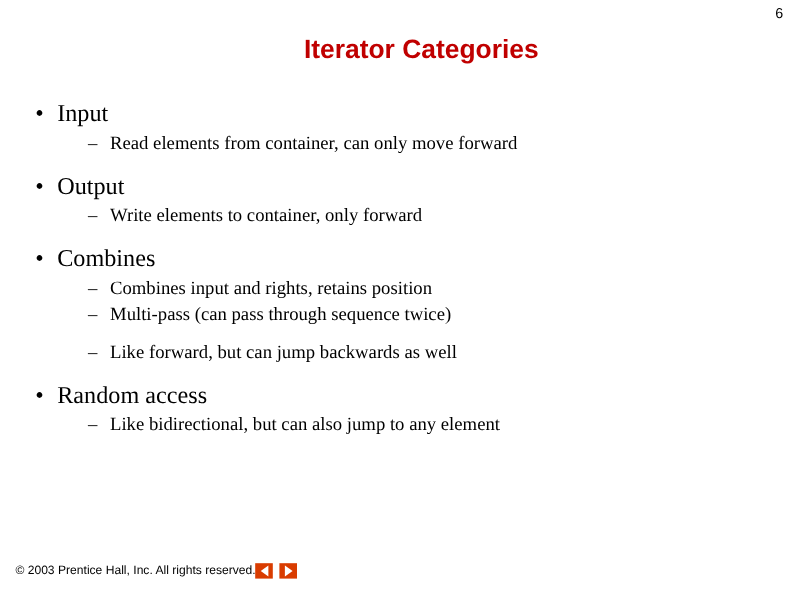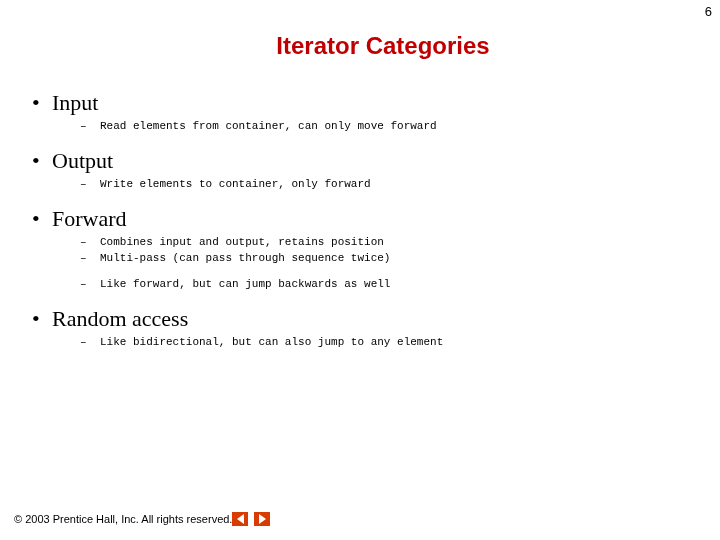--- a/index.html
+++ b/index.html
@@ -47,11 +47,10 @@
     font-size: 22px;
   }
   .l2 {
-    font-size: 11px;
+    font-size: 17px;
     margin: 4px 0 4px 0;
     padding-left: 76px;
     position: relative;
-    font-family: Liberation Mono, monospace;
   }
   .l2::before {
     content: "–";

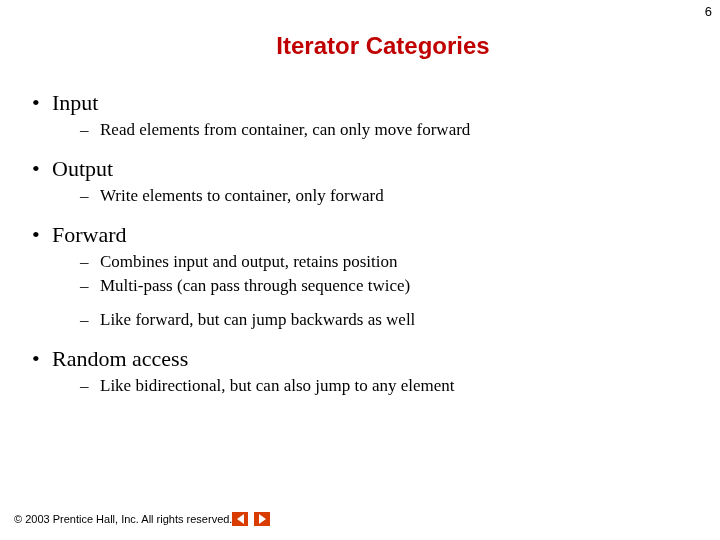--- a/index.html
+++ b/index.html
@@ -113,7 +113,7 @@
   <div class="l2">Write elements to container, only forward</div>
   <div class="spacer"></div>
 
-  <div class="l1">Forward</div>
+  <div class="l1">Combines</div>
   <div class="l2">Combines input and output, retains position</div>
   <div class="l2">Multi-pass (can pass through sequence twice)</div>
   <div class="spacer"></div>

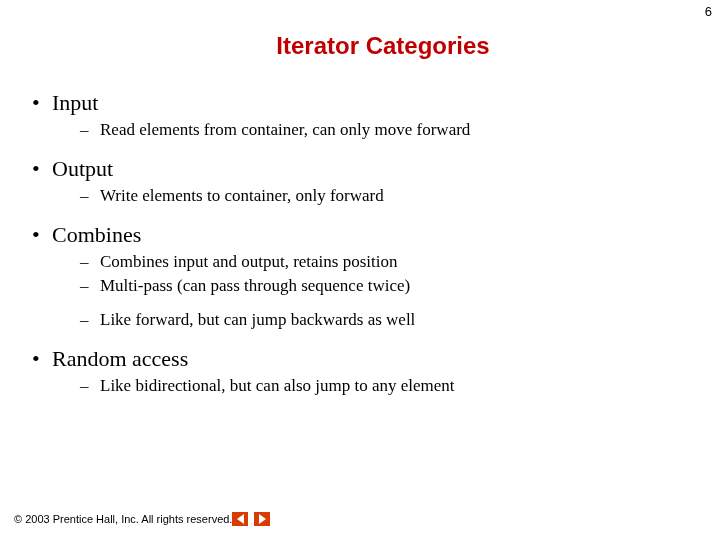--- a/index.html
+++ b/index.html
@@ -114,7 +114,7 @@
   <div class="spacer"></div>
 
   <div class="l1">Combines</div>
-  <div class="l2">Combines input and output, retains position</div>
+  <div class="l2">Combines input and rights, retains position</div>
   <div class="l2">Multi-pass (can pass through sequence twice)</div>
   <div class="spacer"></div>
 

